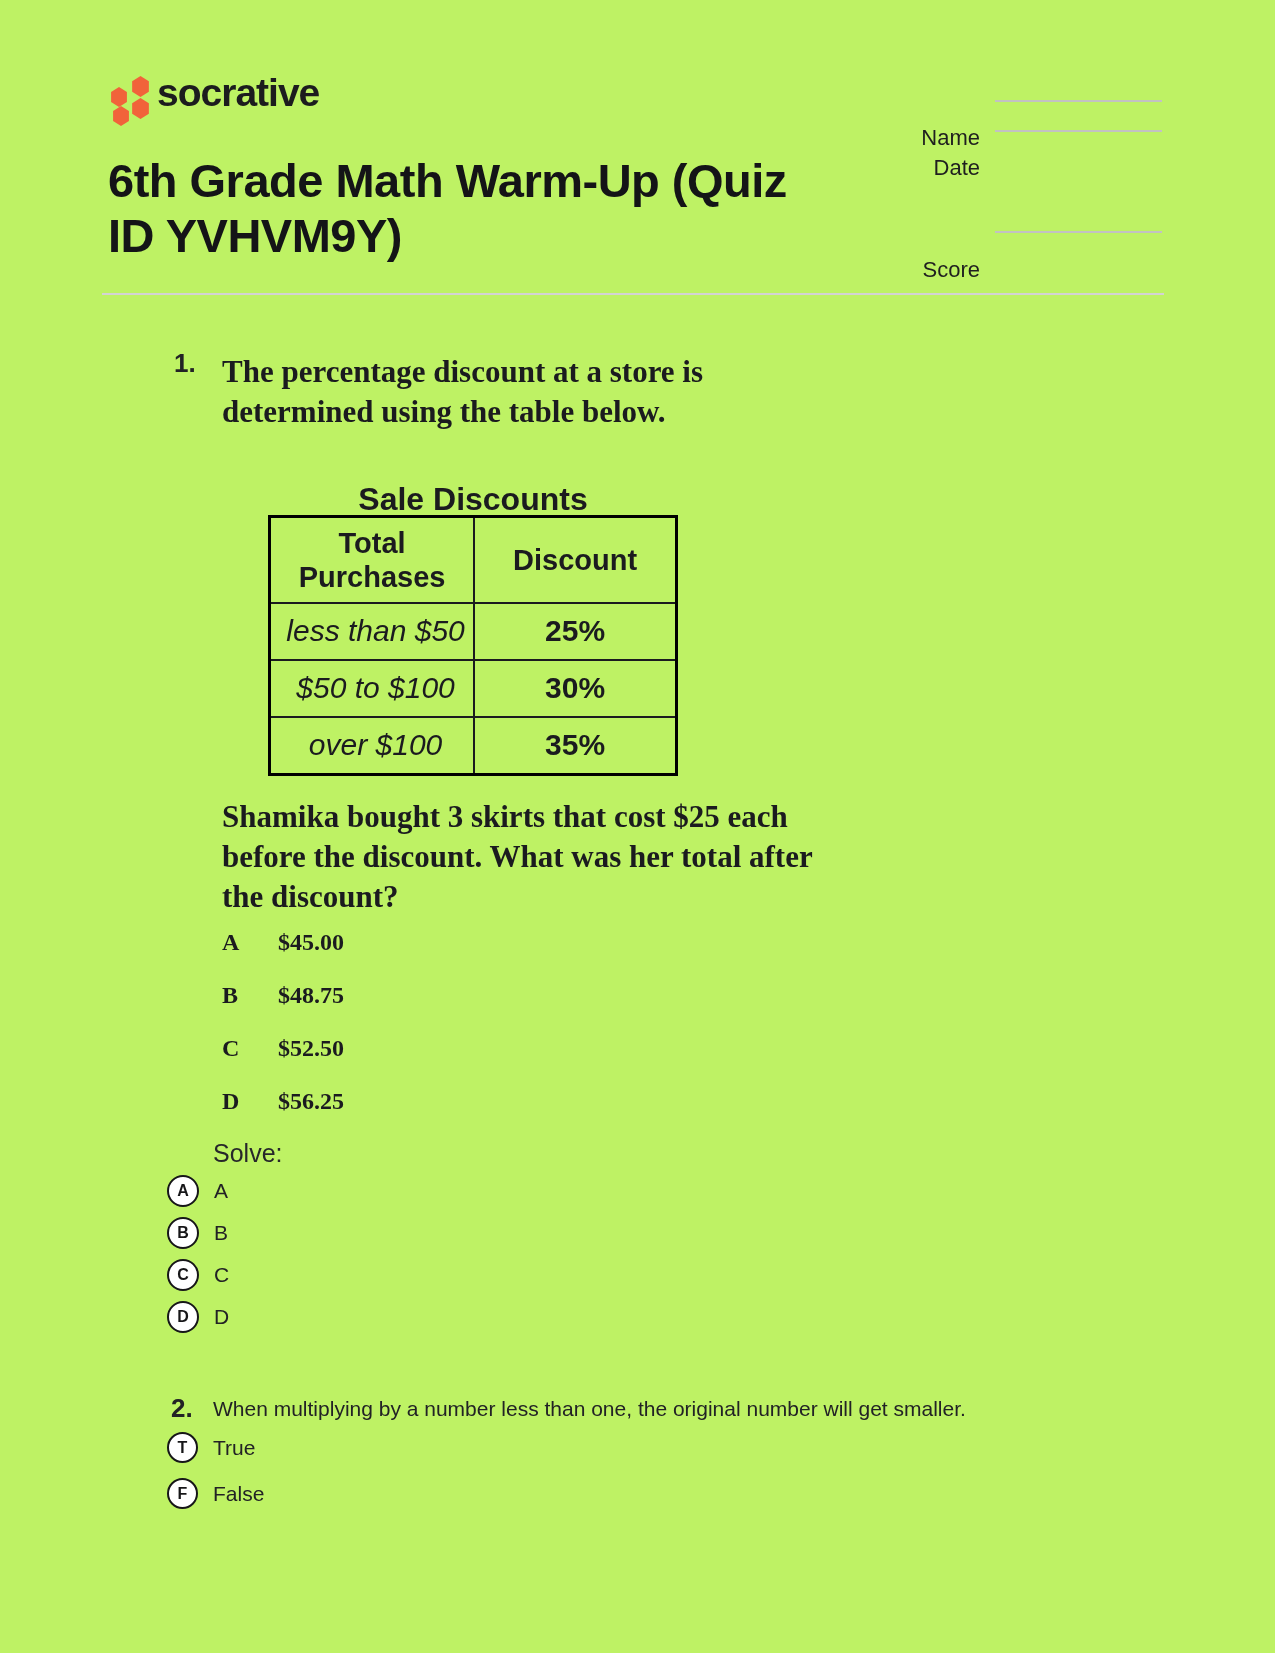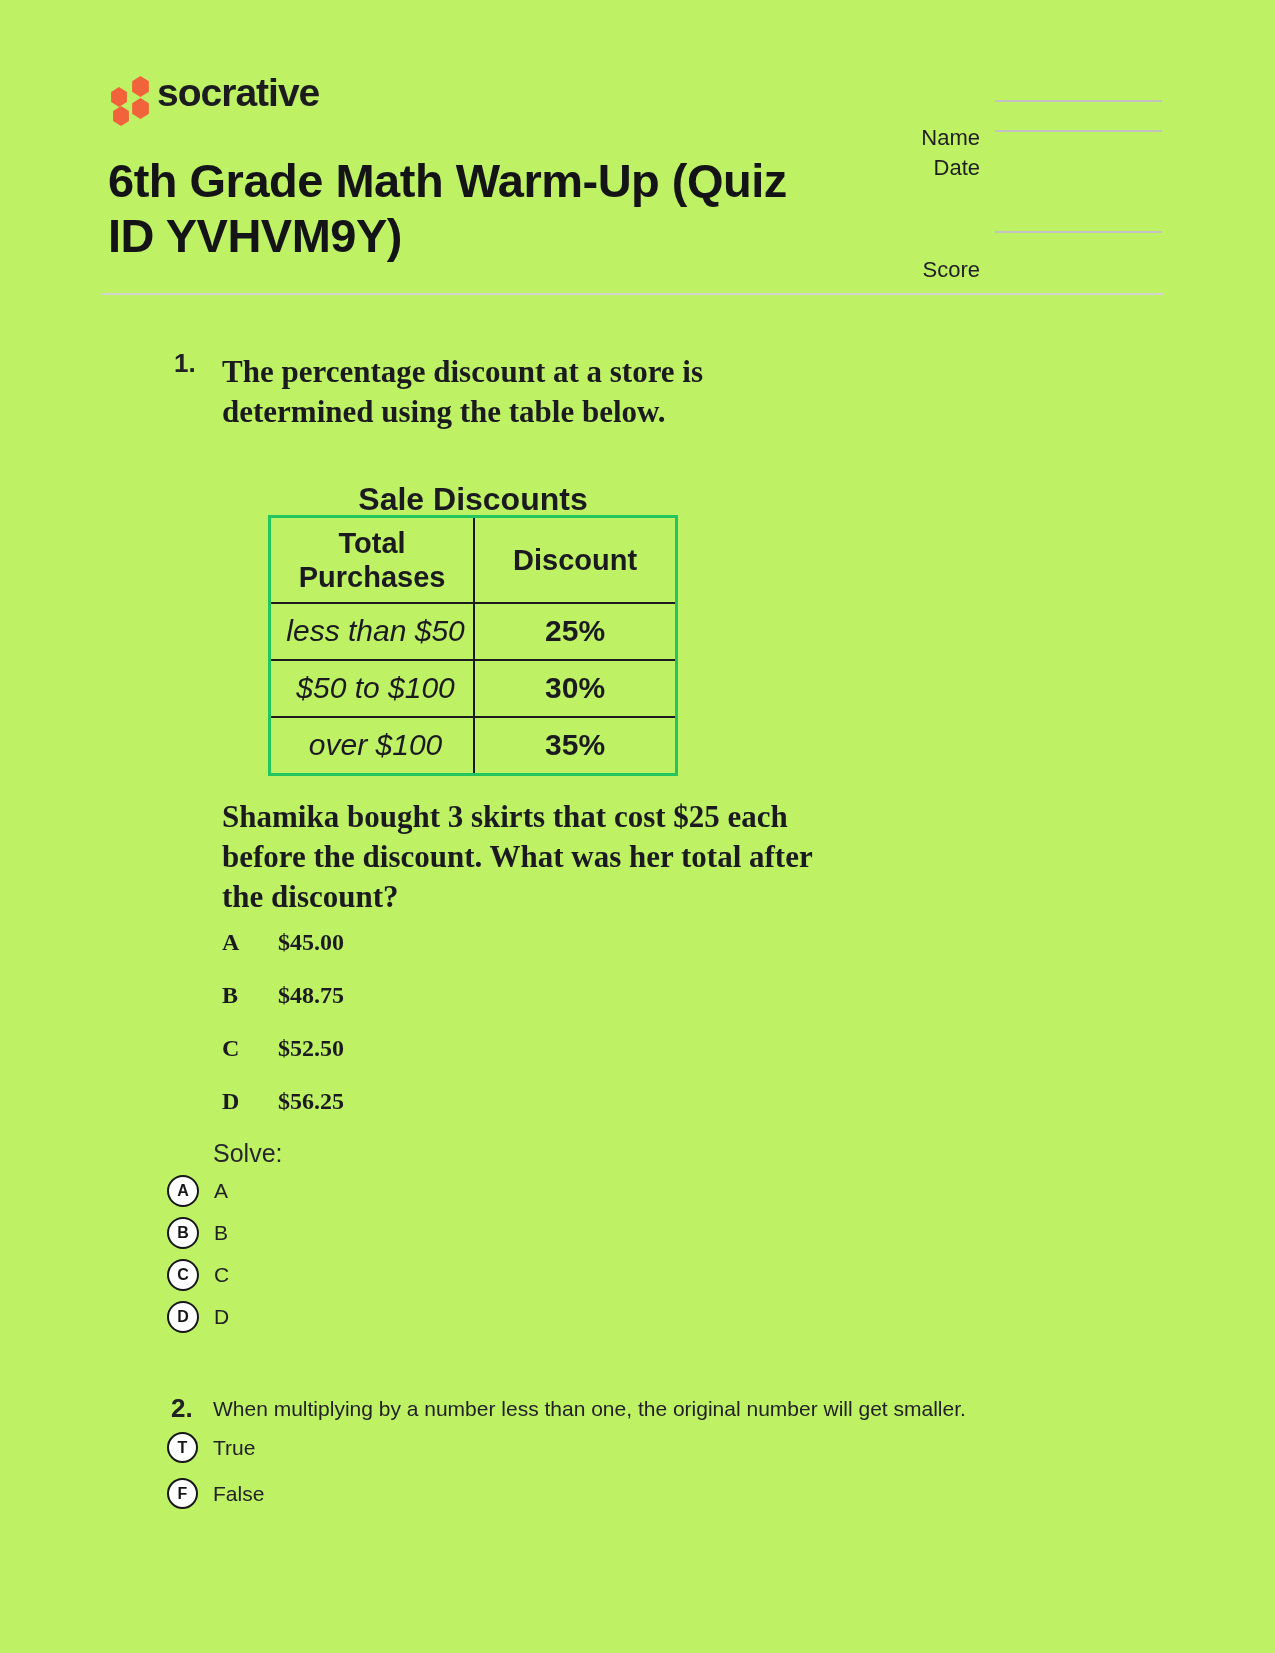--- a/index.html
+++ b/index.html
@@ -73,7 +73,7 @@
   .sale-table td, .sale-table th {
     border: 2px solid #1b1b1f;
   }
-  .sale-table { border: 3px solid #22c55e; }
+  .sale-table { border: 3px solid #000000; }
   .sale-table th {
     width: 205px; height: 86px;
     font-size: 29px; font-weight: 700; text-align: center;

